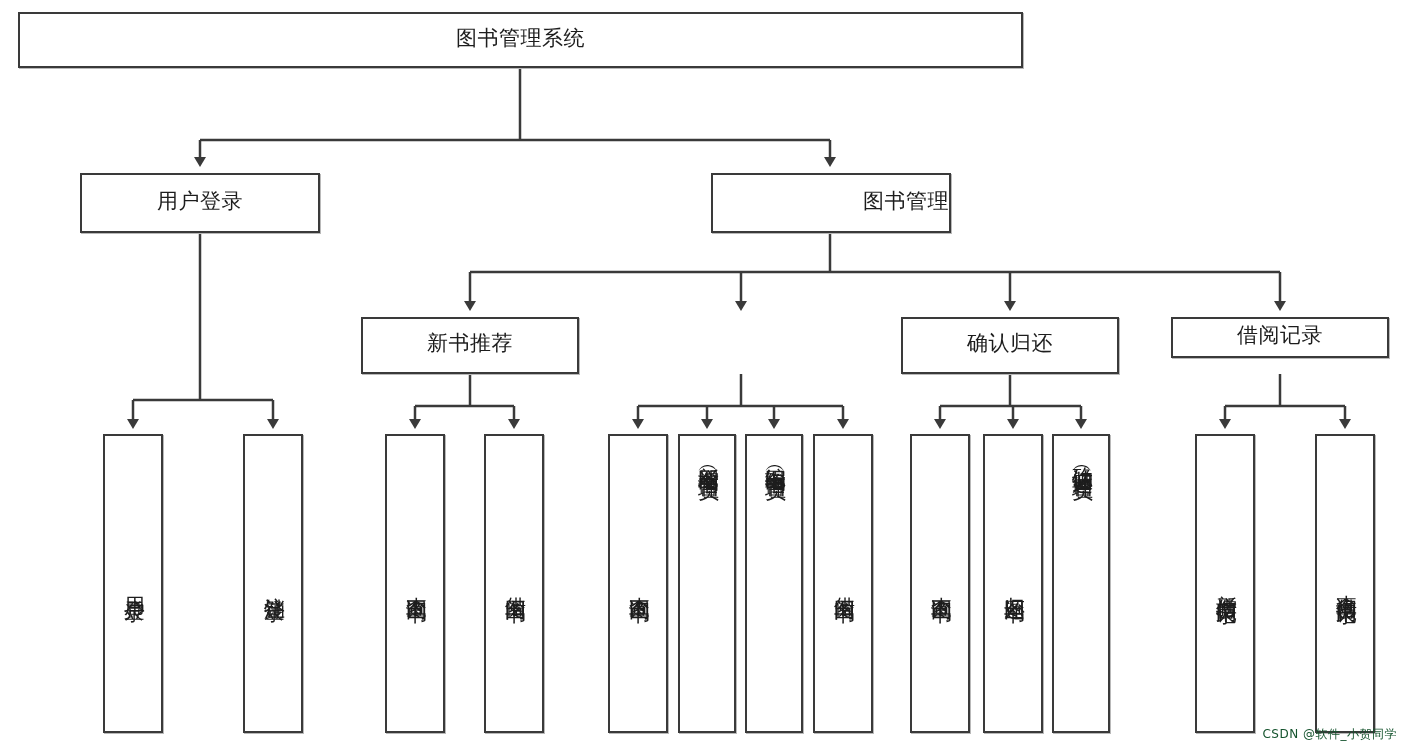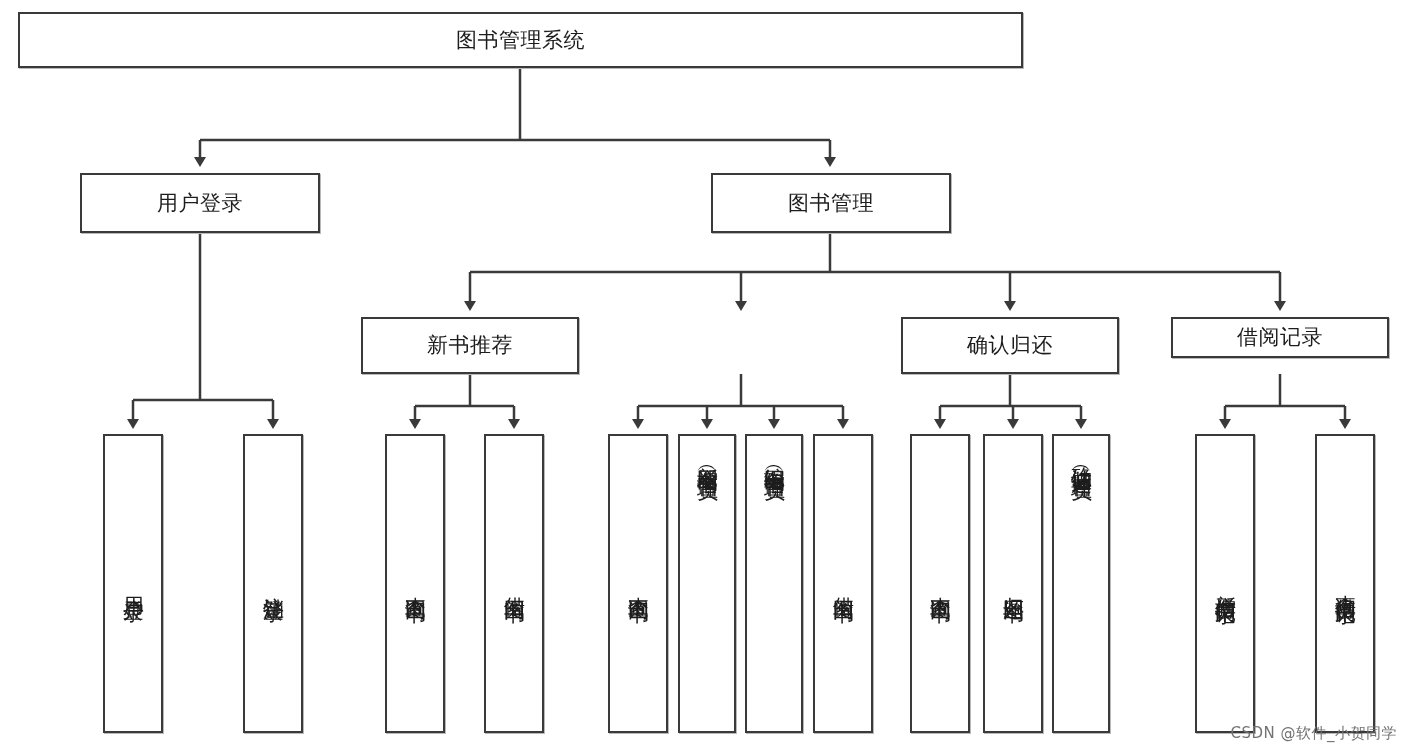--- a/index.html
+++ b/index.html
@@ -38,6 +38,7 @@
     text-align: center;
     line-height: 1.05;
     white-space: pre;
+    font-family: Liberation Mono, monospace;
   }
   
   .node.horiz .node-label {

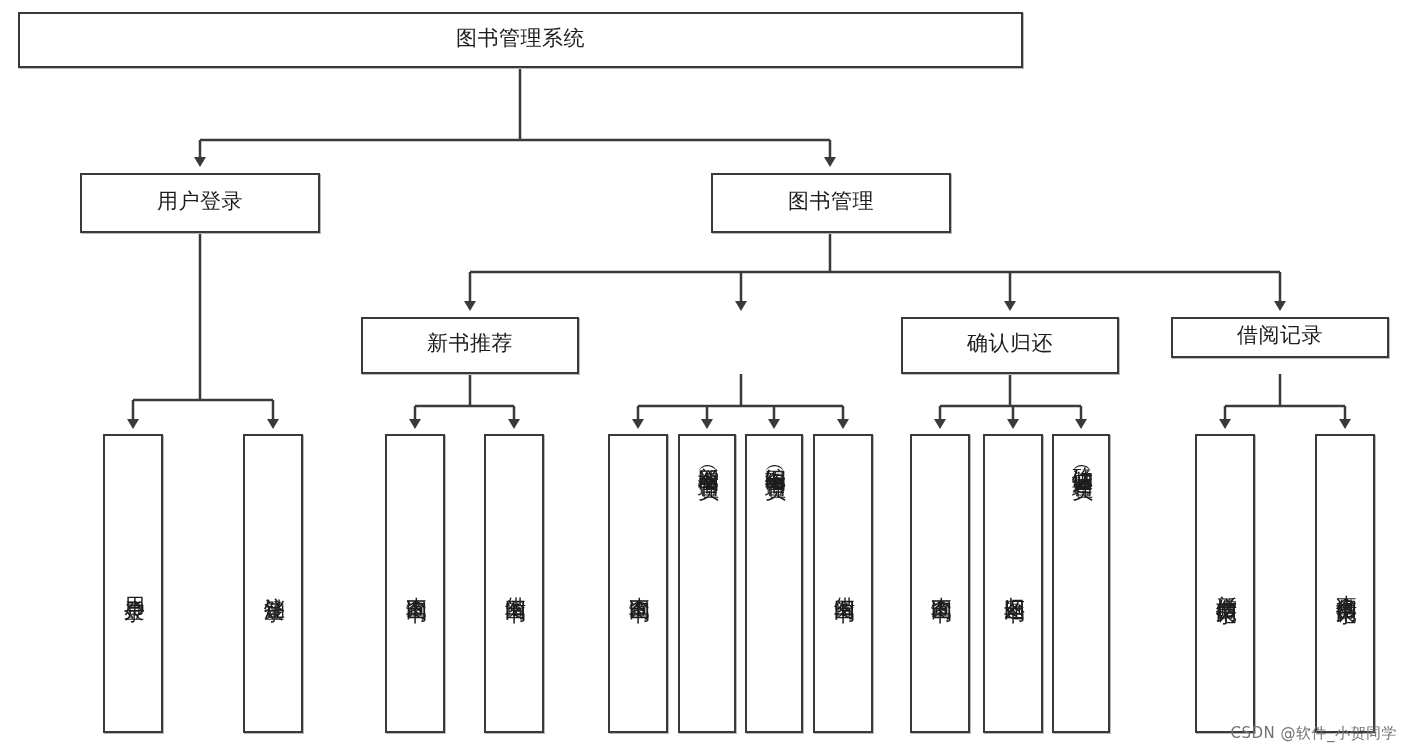--- a/index.html
+++ b/index.html
@@ -137,7 +137,7 @@
   <div class="node horiz" style="left:80px; top:173px; width:240px; height:60px;">
     <span class="node-label">用户登录</span>
   </div>
-  <div class="node horiz" style="left:711px; top:173px; width:240px; height:60px;">
+  <div class="node horiz" style="left:711px; top:173px; width:240px; height:60px;justify-content:flex-end;">
     <span class="node-label">图书管理</span>
   </div>
 

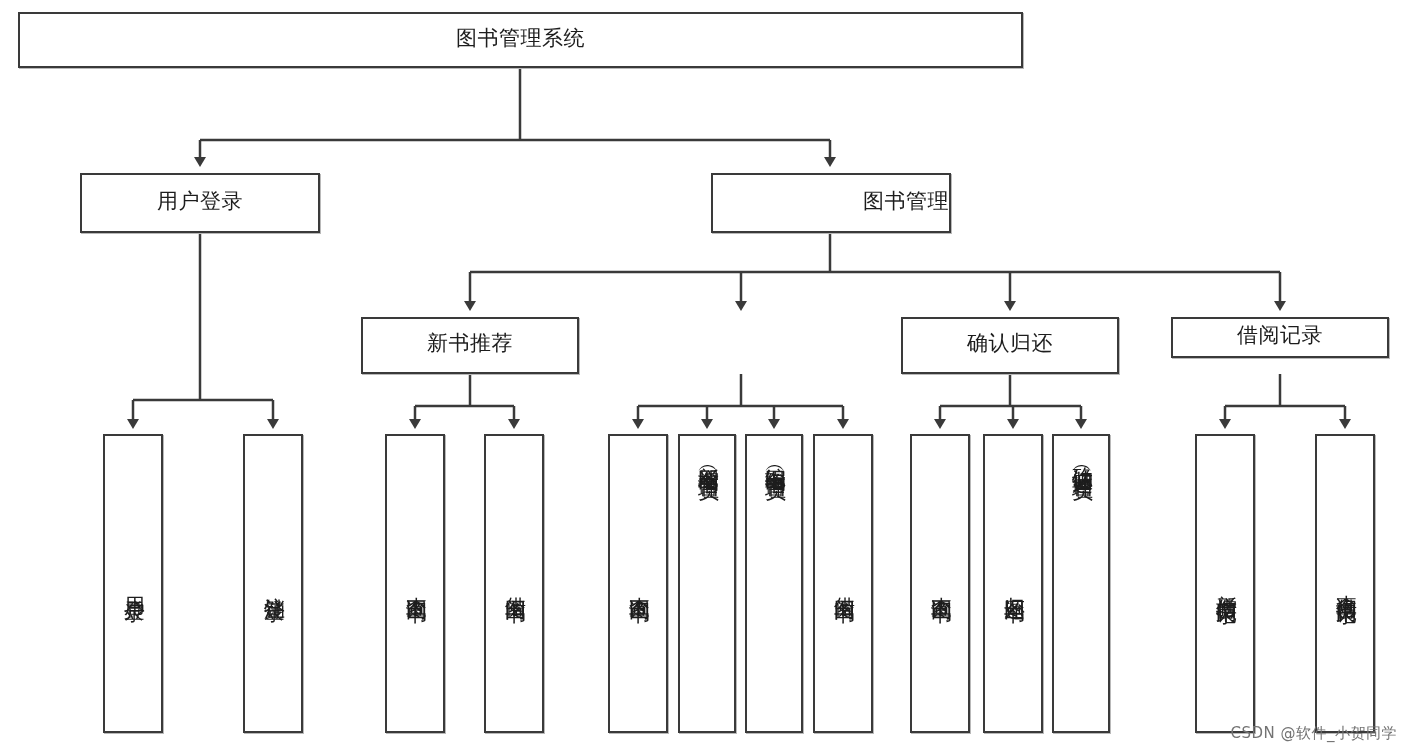--- a/index.html
+++ b/index.html
@@ -67,8 +67,8 @@
     position: absolute;
     right: 8px;
     bottom: 4px;
-    font-size: 15px;
-    color: #737373;
+    font-size: 12px;
+    color: #14532d;
     letter-spacing: 0.5px;
     white-space: nowrap;
     font-family: "DejaVu Sans", "Liberation Sans", sans-serif;

